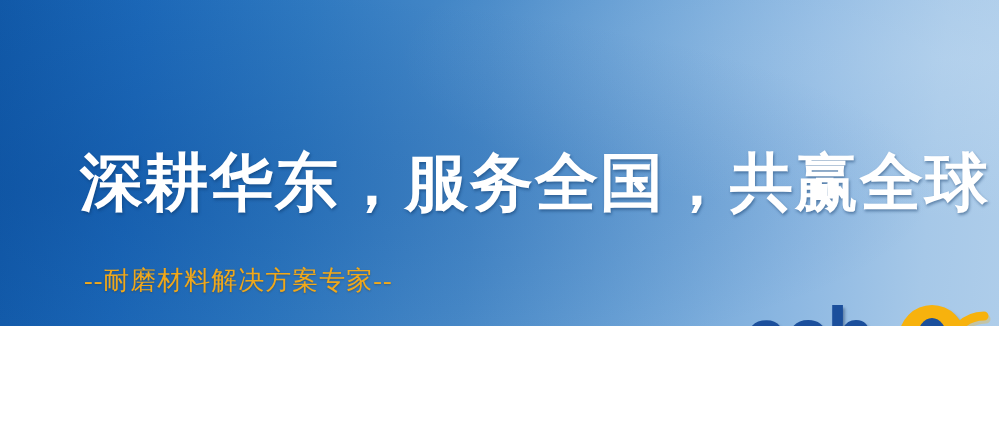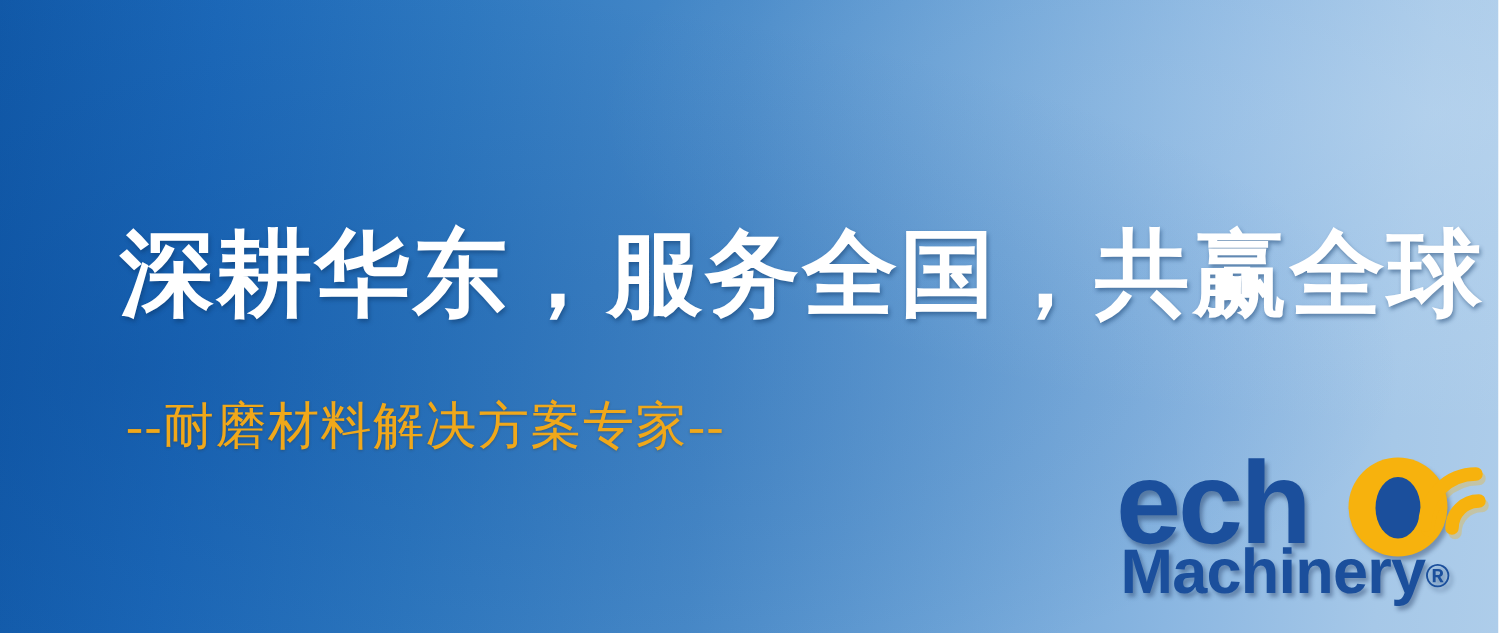--- a/index.html
+++ b/index.html
@@ -11,7 +11,7 @@
   #banner {
     position: relative;
     width: 999px;
-    height: 422px;
+    height: 326px;
     overflow: hidden;
     background: linear-gradient(96deg,
         #1159a8 0%,

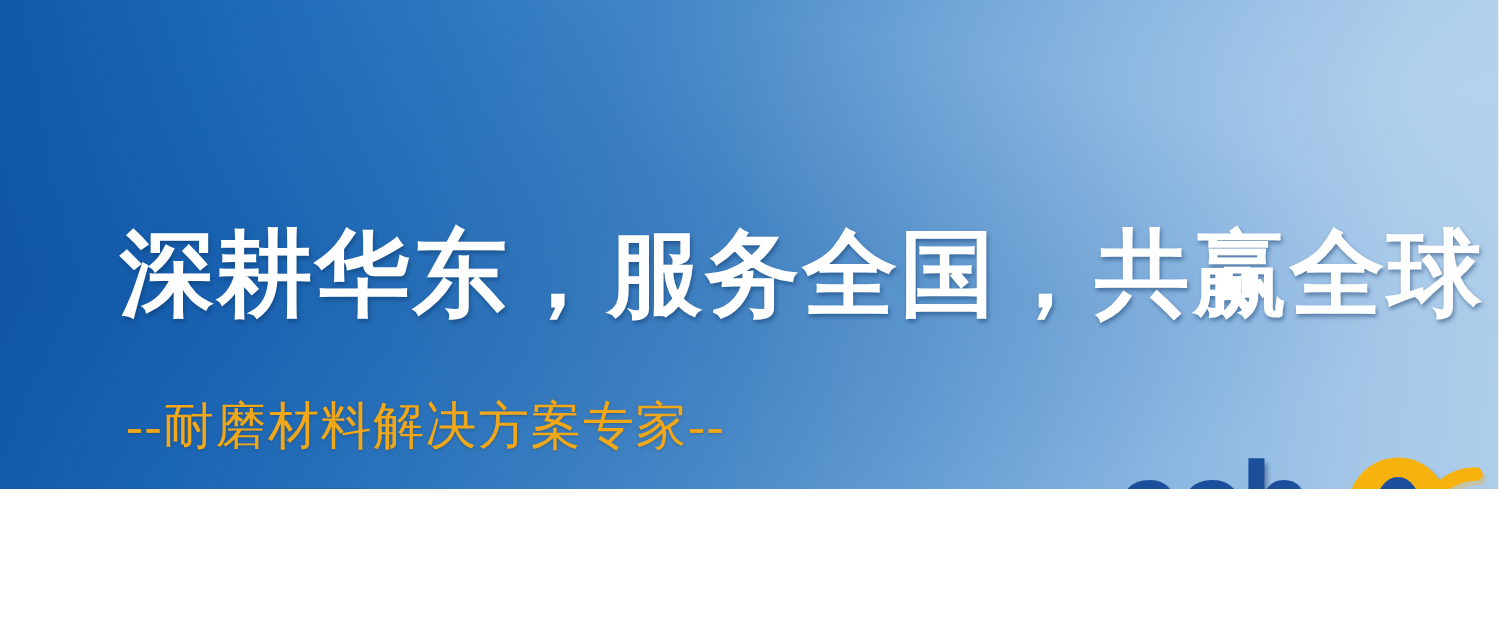--- a/index.html
+++ b/index.html
@@ -57,7 +57,7 @@
     top: 268px;
     margin: 0;
     font-family: "Liberation Serif", "DejaVu Serif", serif;
-    font-size: 34px;
+    font-size: 26px;
     line-height: 1.0;
     letter-spacing: 1px;
     color: #f0a81a;

